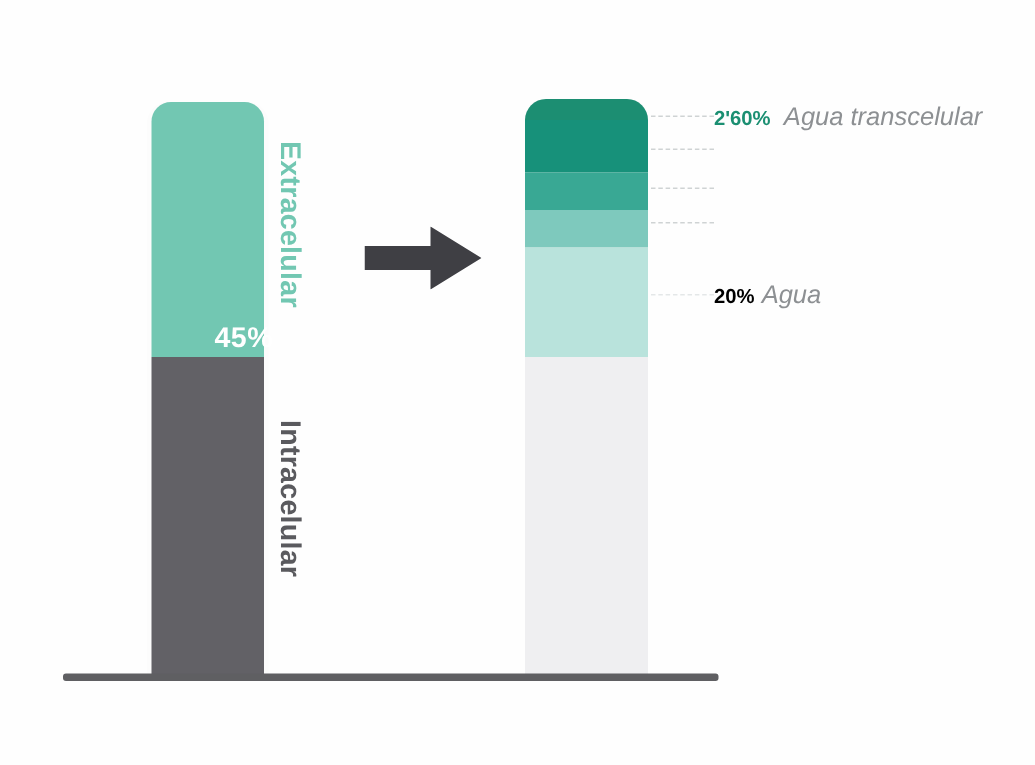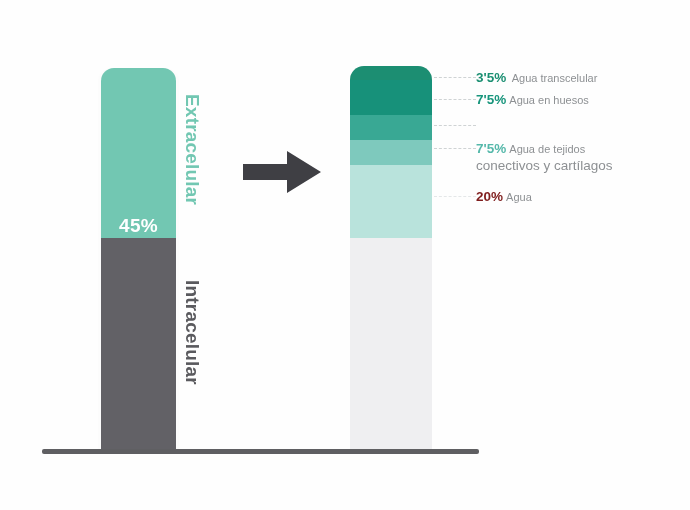--- a/index.html
+++ b/index.html
@@ -195,7 +195,7 @@
   <div class="leader" style="left:434px;top:196px;width:42px;border-top-color:#e4e7e8;"></div>
 
   <div class="legend-item" style="top:70px;">
-    <span class="legend-pct" style="color:#1b8f72;">3'5%</span><span class="legend-text">&nbsp; </span><span class="legend-text">Agua transcelular</span>
+    <span class="legend-pct" style="color:#1b8f72;">2'60%</span><span class="legend-text">&nbsp; </span><span class="legend-text">Agua transcelular</span>
   </div>
 
   <div class="legend-item" style="top:92px;">

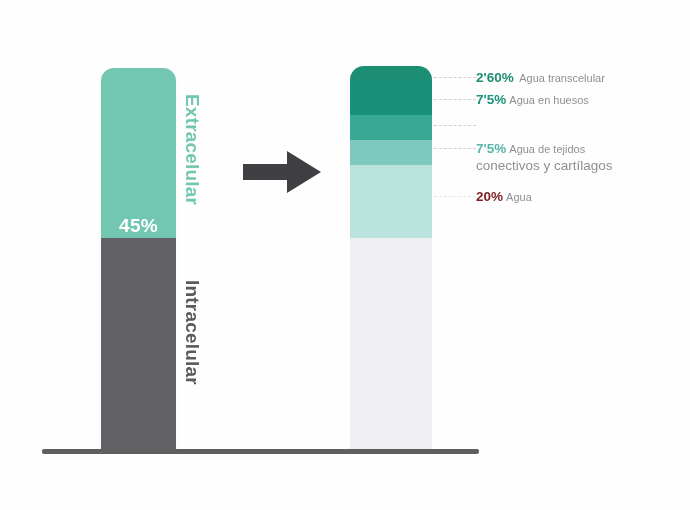--- a/index.html
+++ b/index.html
@@ -152,7 +152,8 @@
   }
   .legend-text {
     color: #8d9093;
-    font-size: 11px;
+    font-size: 17px;
+    font-style: italic;
   }
   .legend-text2 {
     display: block;

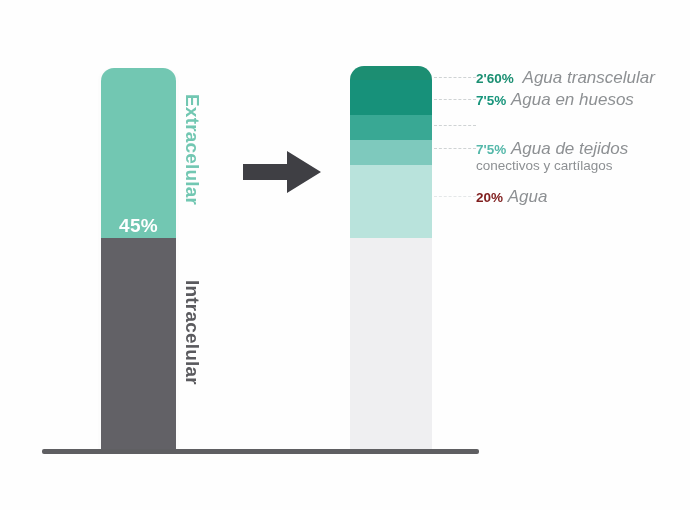--- a/index.html
+++ b/index.html
@@ -199,9 +199,6 @@
     <span class="legend-pct" style="color:#1b8f72;">2'60%</span><span class="legend-text">&nbsp; </span><span class="legend-text">Agua transcelular</span>
   </div>
 
-  <div class="legend-item" style="top:92px;">
-    <span class="legend-pct" style="color:#18957c;">7'5%</span><span class="legend-text">&nbsp;</span><span class="legend-text">Agua en huesos</span>
-  </div>
 
 
   <div class="legend-item" style="top:141px;">

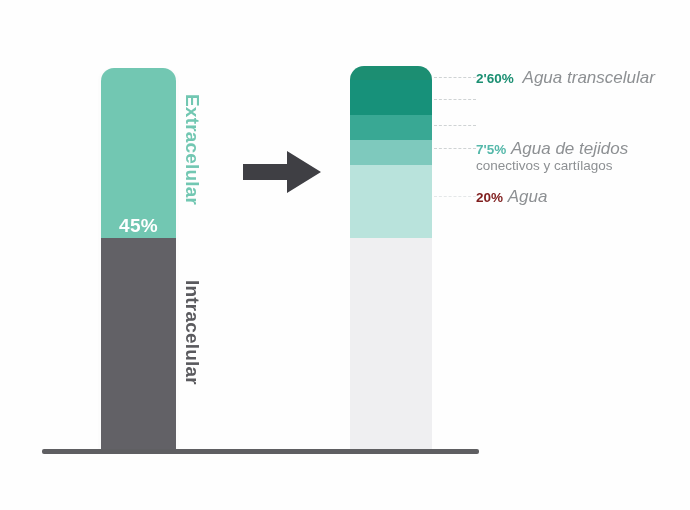--- a/index.html
+++ b/index.html
@@ -201,10 +201,6 @@
 
 
 
-  <div class="legend-item" style="top:141px;">
-    <span class="legend-pct" style="color:#55b8aa;">7'5%</span><span class="legend-text">&nbsp;</span><span class="legend-text">Agua de tejidos</span>
-    <span class="legend-text2">conectivos y cartílagos</span>
-  </div>
 
   <div class="legend-item" style="top:189px;">
     <span class="legend-pct" style="color:#7f1d1d;">20%</span><span class="legend-text">&nbsp;</span><span class="legend-text">Agua</span>

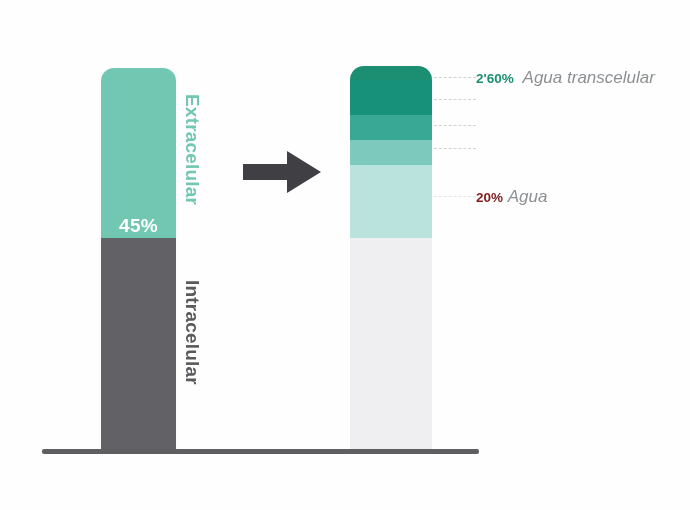--- a/index.html
+++ b/index.html
@@ -203,7 +203,7 @@
 
 
   <div class="legend-item" style="top:189px;">
-    <span class="legend-pct" style="color:#7f1d1d;">20%</span><span class="legend-text">&nbsp;</span><span class="legend-text">Agua</span>
+    <span class="legend-pct" style="color:#000000;">20%</span><span class="legend-text">&nbsp;</span><span class="legend-text">Agua</span>
   </div>
 
   <div class="baseline"></div>

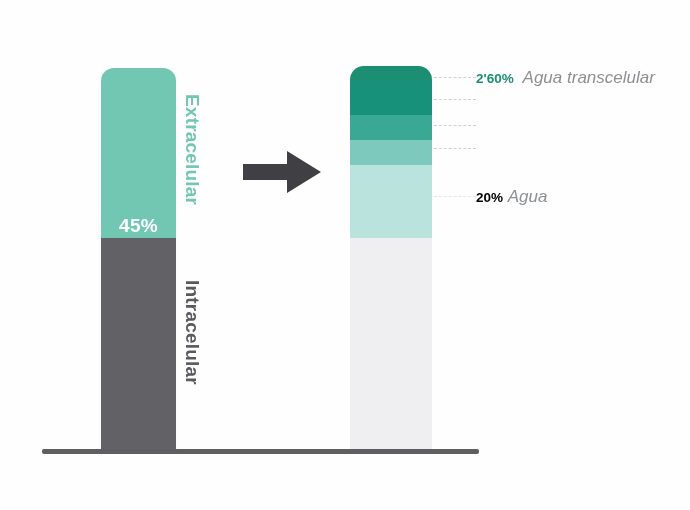--- a/index.html
+++ b/index.html
@@ -41,6 +41,7 @@
     top: 68px;
     width: 75px;
     height: 383px;
+    padding-left: 24px;
   }
   .bar-left-shadow {
     position: absolute;

